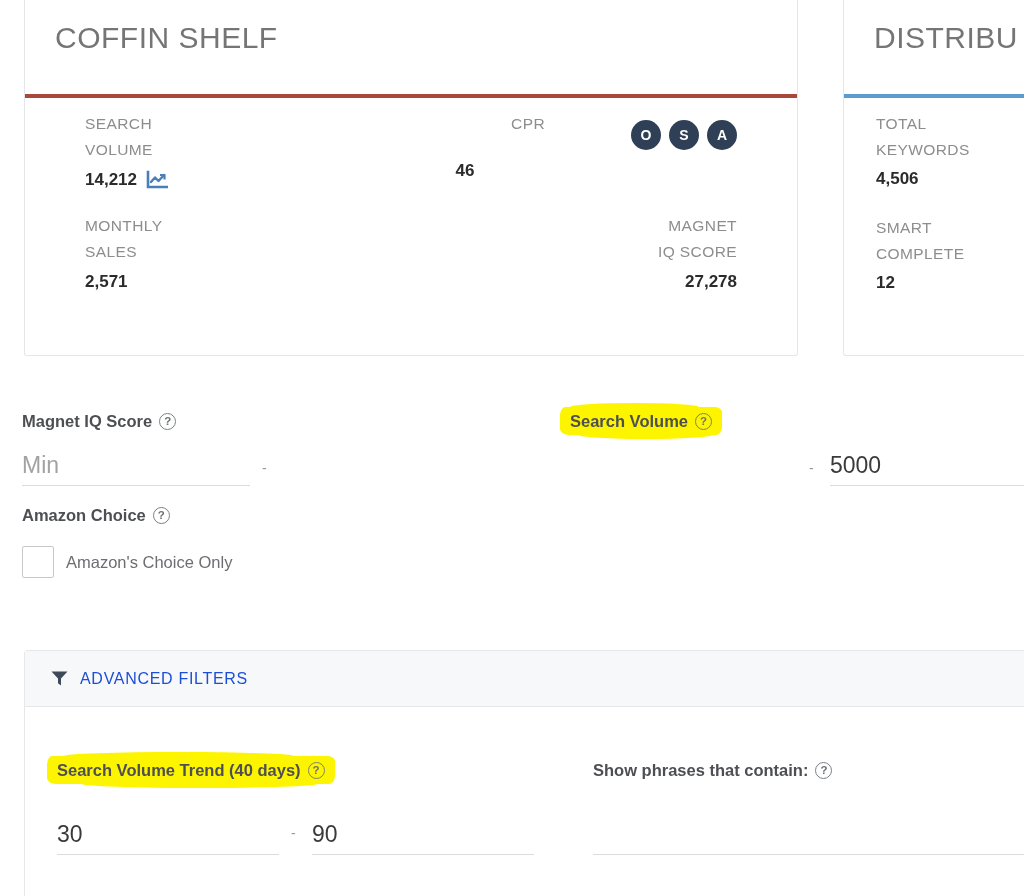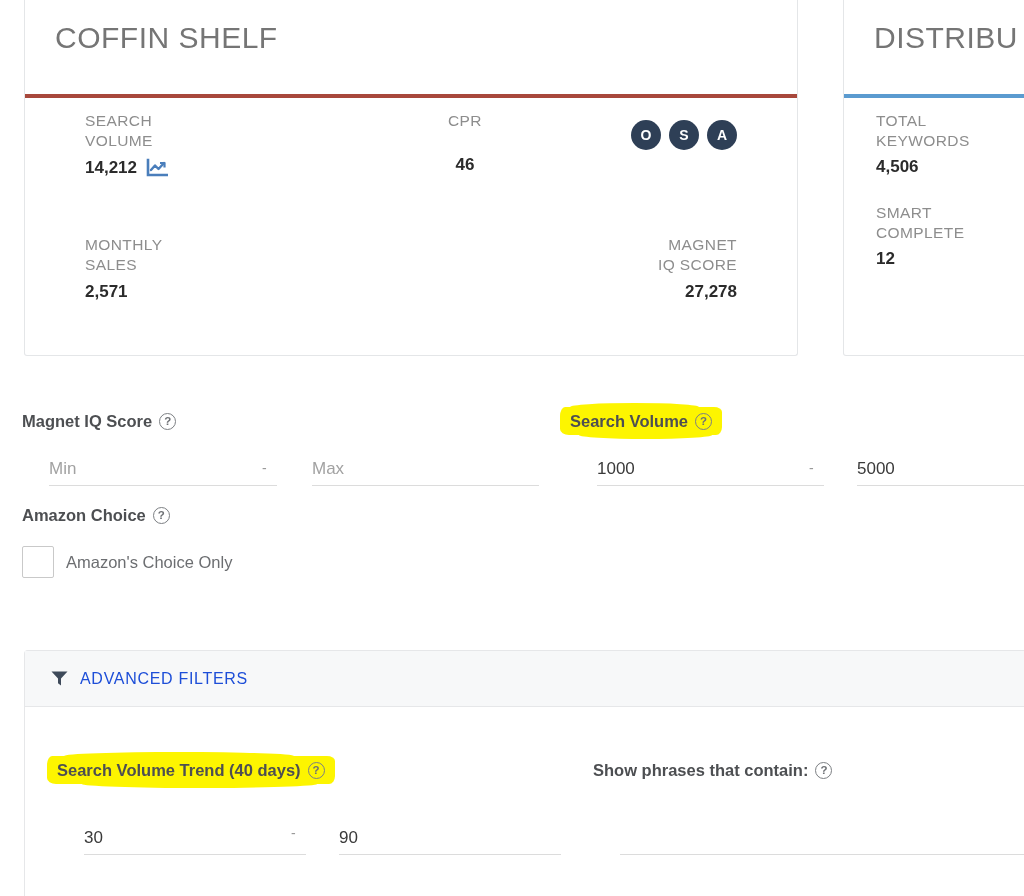--- a/index.html
+++ b/index.html
@@ -43,7 +43,7 @@
   .metric { position: absolute; top: 0; }
   .m-label {
     font-size: 15.5px;
-    line-height: 20px;
+    line-height: 26px;
     color: #8d8d8d;
     letter-spacing: 0.4px;
     font-weight: 400;

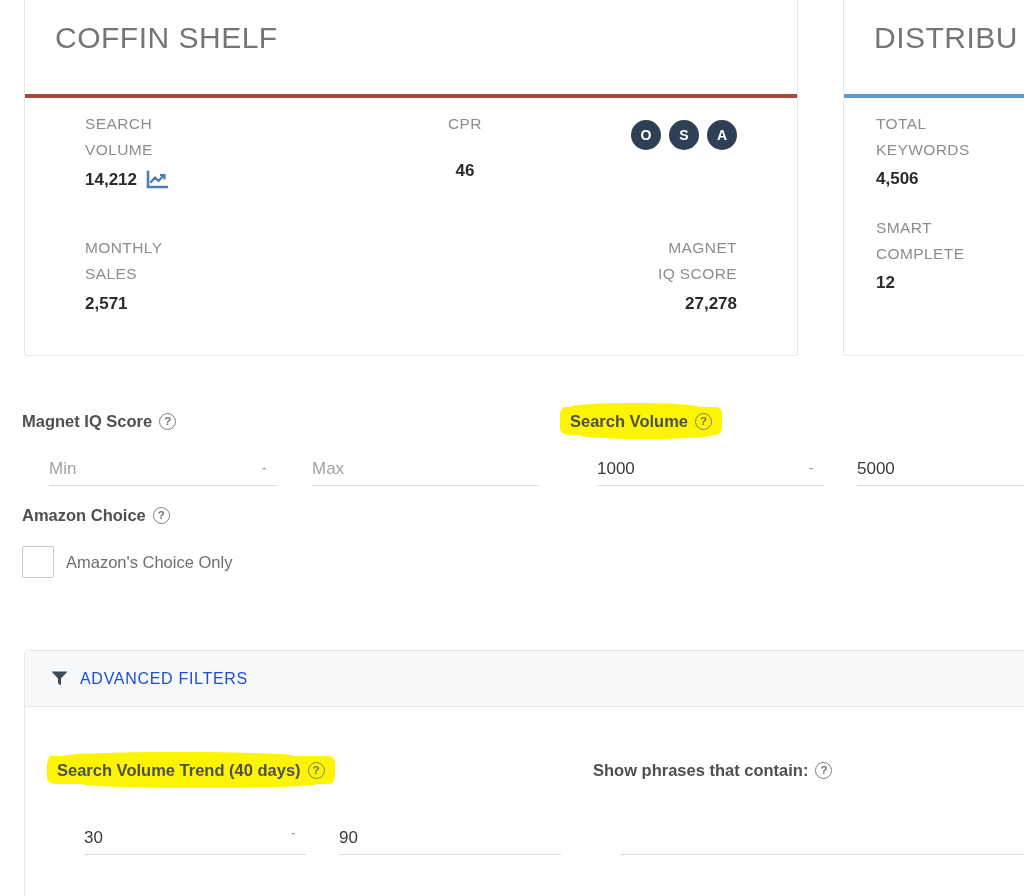--- a/index.html
+++ b/index.html
@@ -57,7 +57,7 @@
     margin-top: 7px;
     display: flex; align-items: center; gap: 9px;
   }
-  .align-center { text-align: center; }
+  .align-center { text-align: right; }
   .align-right  { text-align: right; }
   .align-right .m-value { justify-content: flex-end; }
   .align-center .m-value { justify-content: center; margin-top: 24px; }

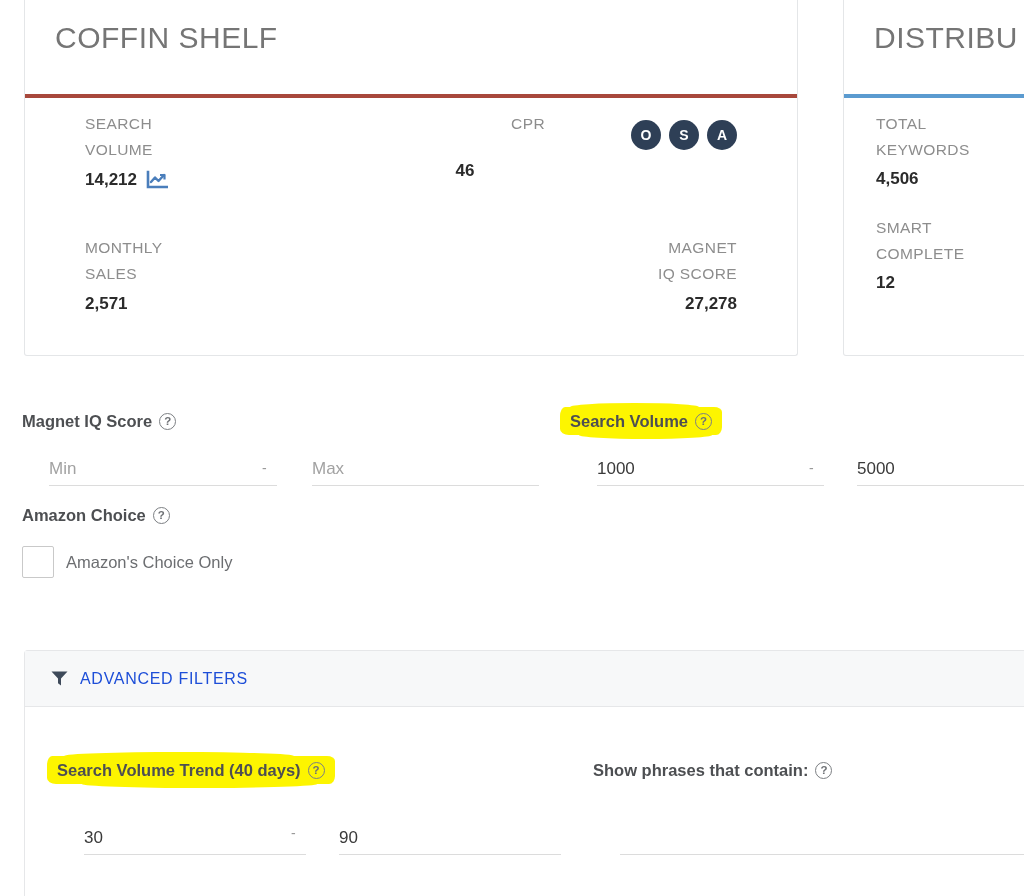--- a/index.html
+++ b/index.html
@@ -187,7 +187,7 @@
 
       </div>
 
-      <div class="metrics-row" style="margin-top:24px;">
+      <div class="metrics-row" style="margin-top:2px;">
 
         <div class="metric" style="left:30px;">
           <div class="m-label">MONTHLY

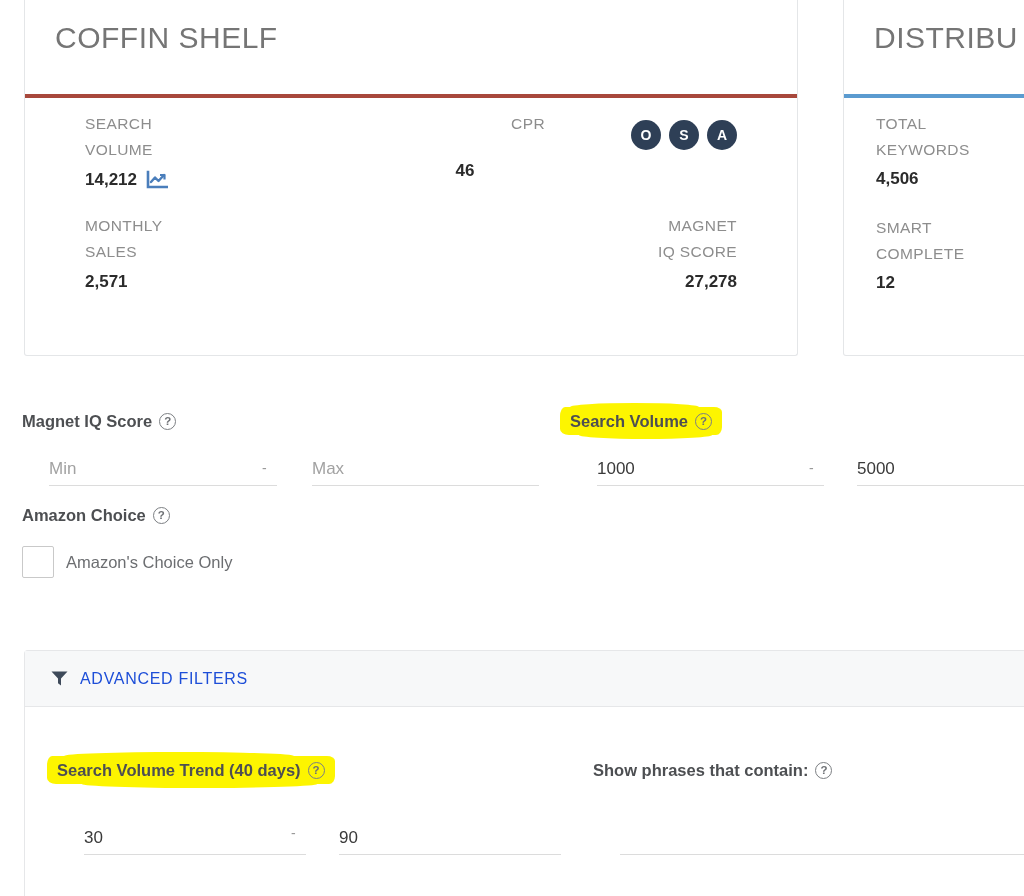--- a/index.html
+++ b/index.html
@@ -115,7 +115,7 @@
     position: absolute; bottom: 8px;
     border-bottom: 1.5px solid #dcdcdc;
     padding-bottom: 6px;
-    font-size: 17px; color: #3a3a3a; margin-left: 27px;
+    font-size: 23px; color: #3a3a3a;
   }
   .field.ph { color: #a2a2a2; }
   .dash { position: absolute; bottom: 18px; font-size: 14px; color: #9a9a9a; }

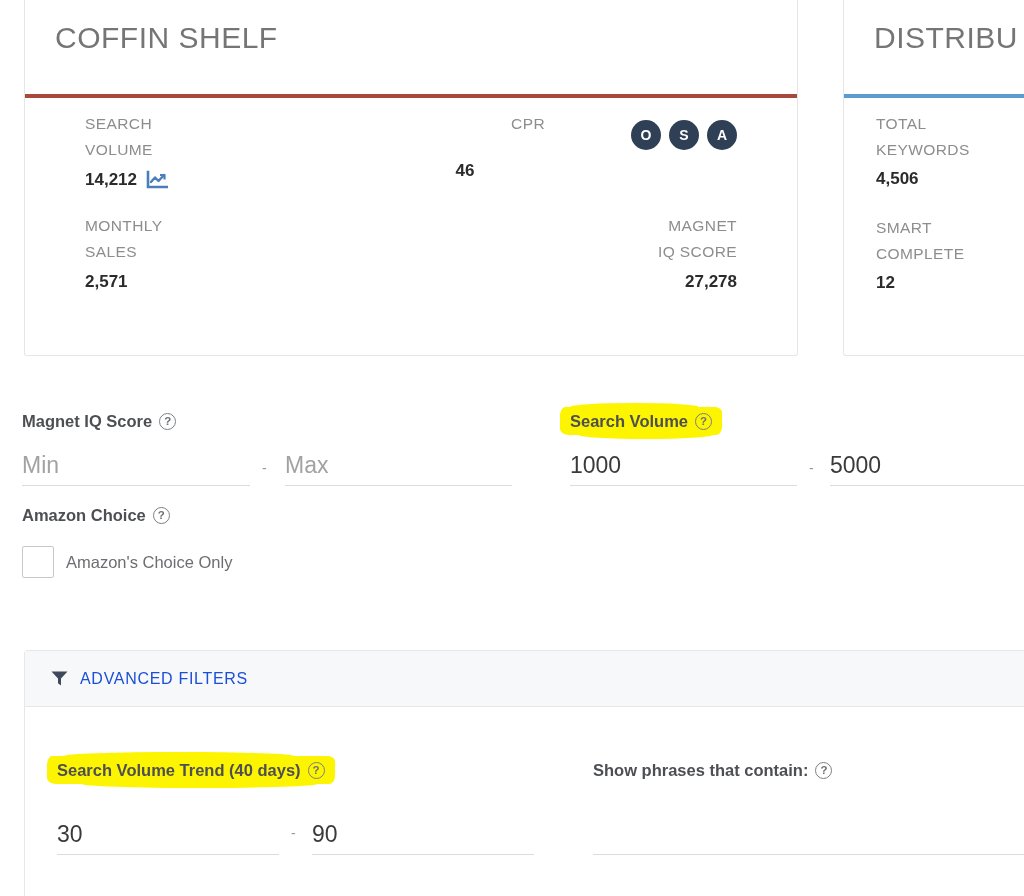--- a/index.html
+++ b/index.html
@@ -243,7 +243,6 @@
     <div class="input-row">
       <div class="field ph" style="left:22px; width:228px;">Min</div>
       <div class="dash" style="left:262px;">-</div>
-      <div class="field ph" style="left:285px; width:227px;">Max</div>
 
       <div class="field" style="left:570px; width:227px;">1000</div>
       <div class="dash" style="left:809px;">-</div>

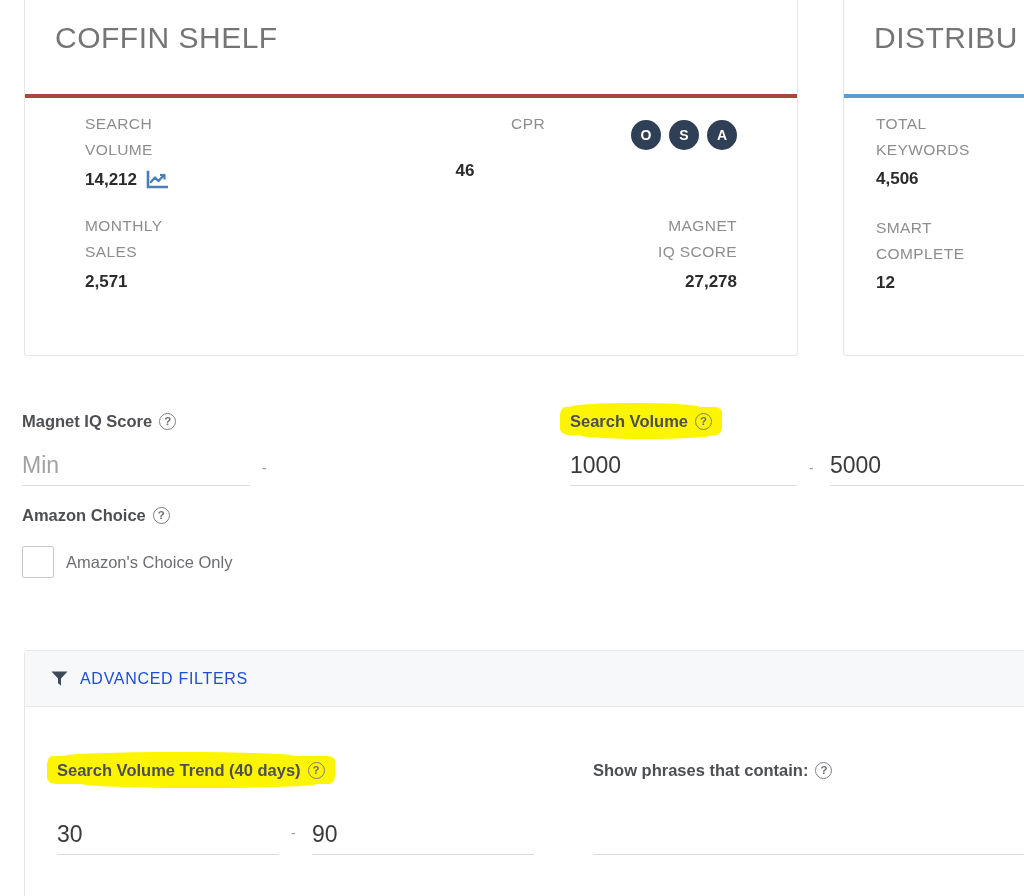--- a/index.html
+++ b/index.html
@@ -244,7 +244,6 @@
       <div class="field ph" style="left:22px; width:228px;">Min</div>
       <div class="dash" style="left:262px;">-</div>
 
-      <div class="field" style="left:570px; width:227px;">1000</div>
       <div class="dash" style="left:809px;">-</div>
       <div class="field" style="left:830px; width:210px;">5000</div>
     </div>

